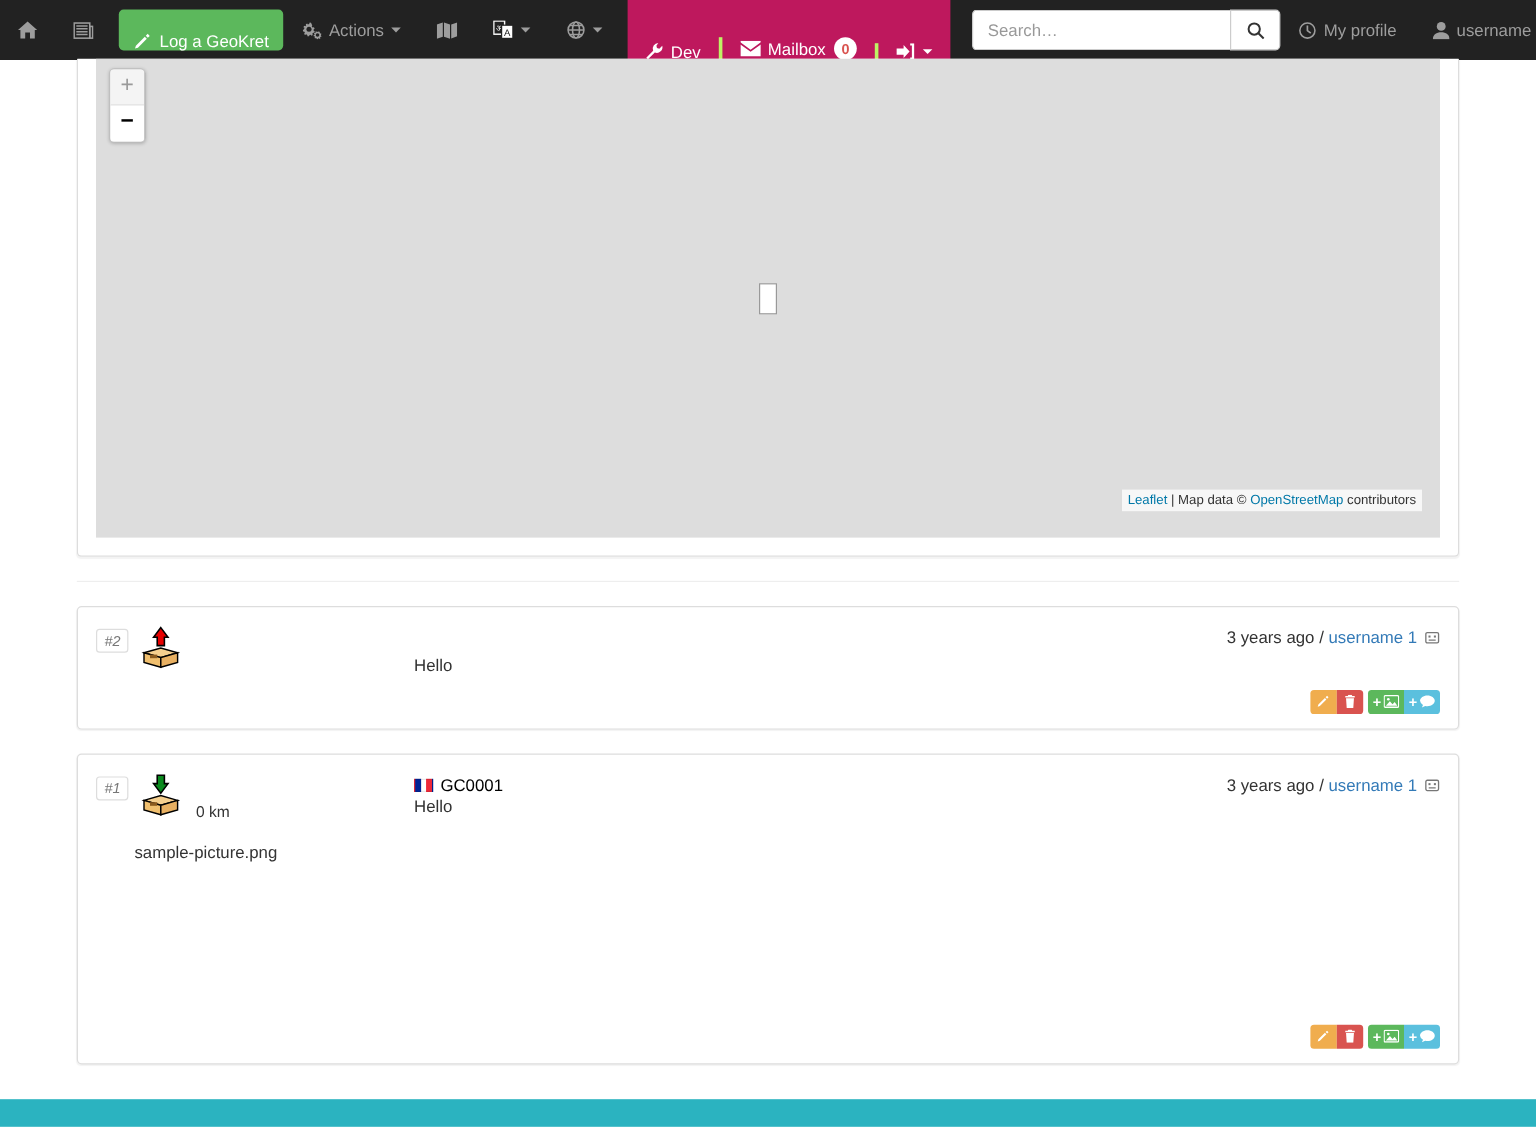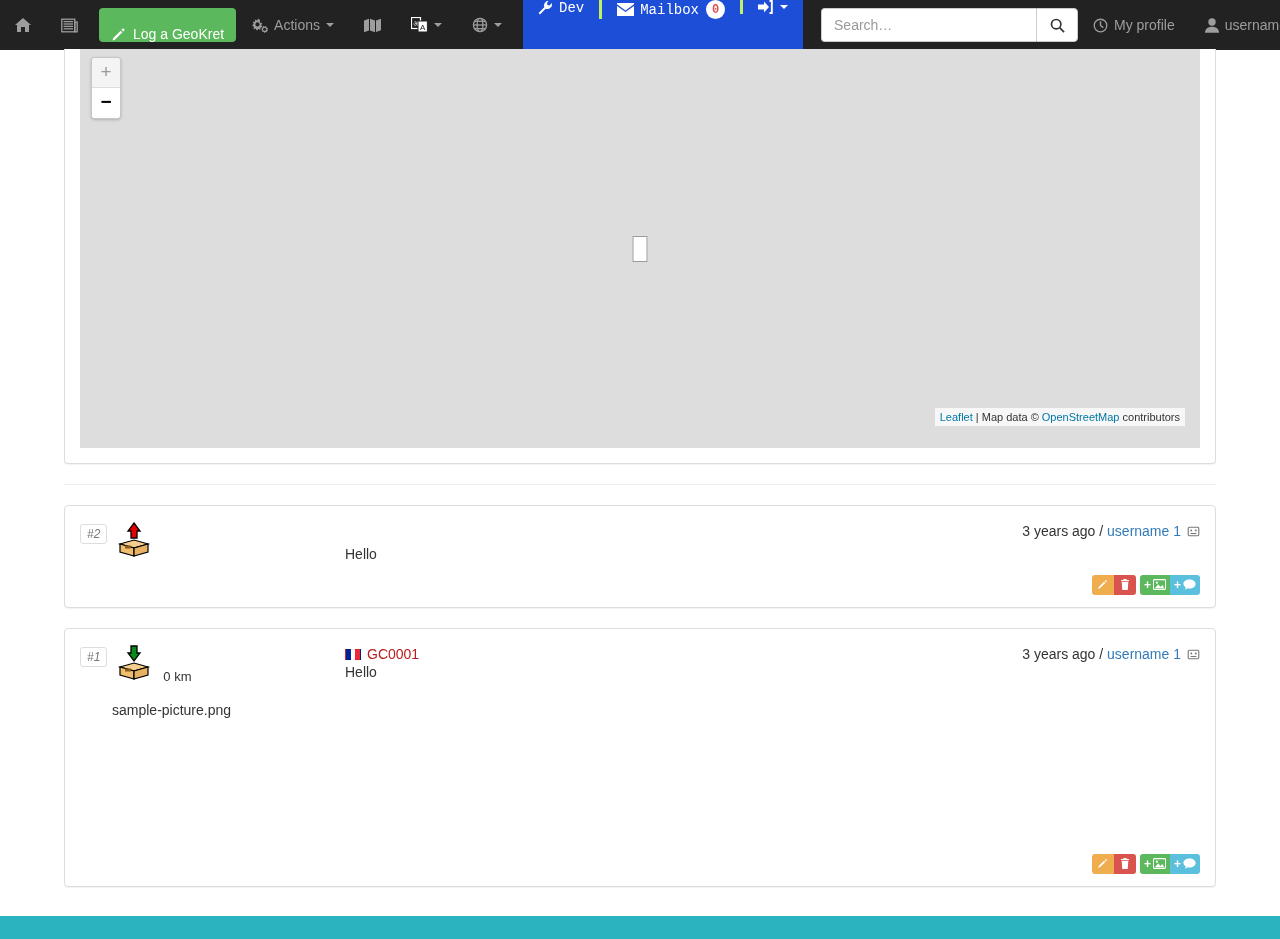--- a/index.html
+++ b/index.html
@@ -65,10 +65,9 @@
 
   .nav-red-group {
     display: flex;
-    align-items: flex-start;
-    background: #1d4ed8;
+    align-items: flex-end;
+    background: #be185d;
     margin-left: 6px;
-    font-family: Liberation Mono, monospace;
   }
   .nav-red-group .nav-item { color: #ffffff; }
   .nav-red-group .nav-item + .nav-item { border-left: 3px solid #bef264; }

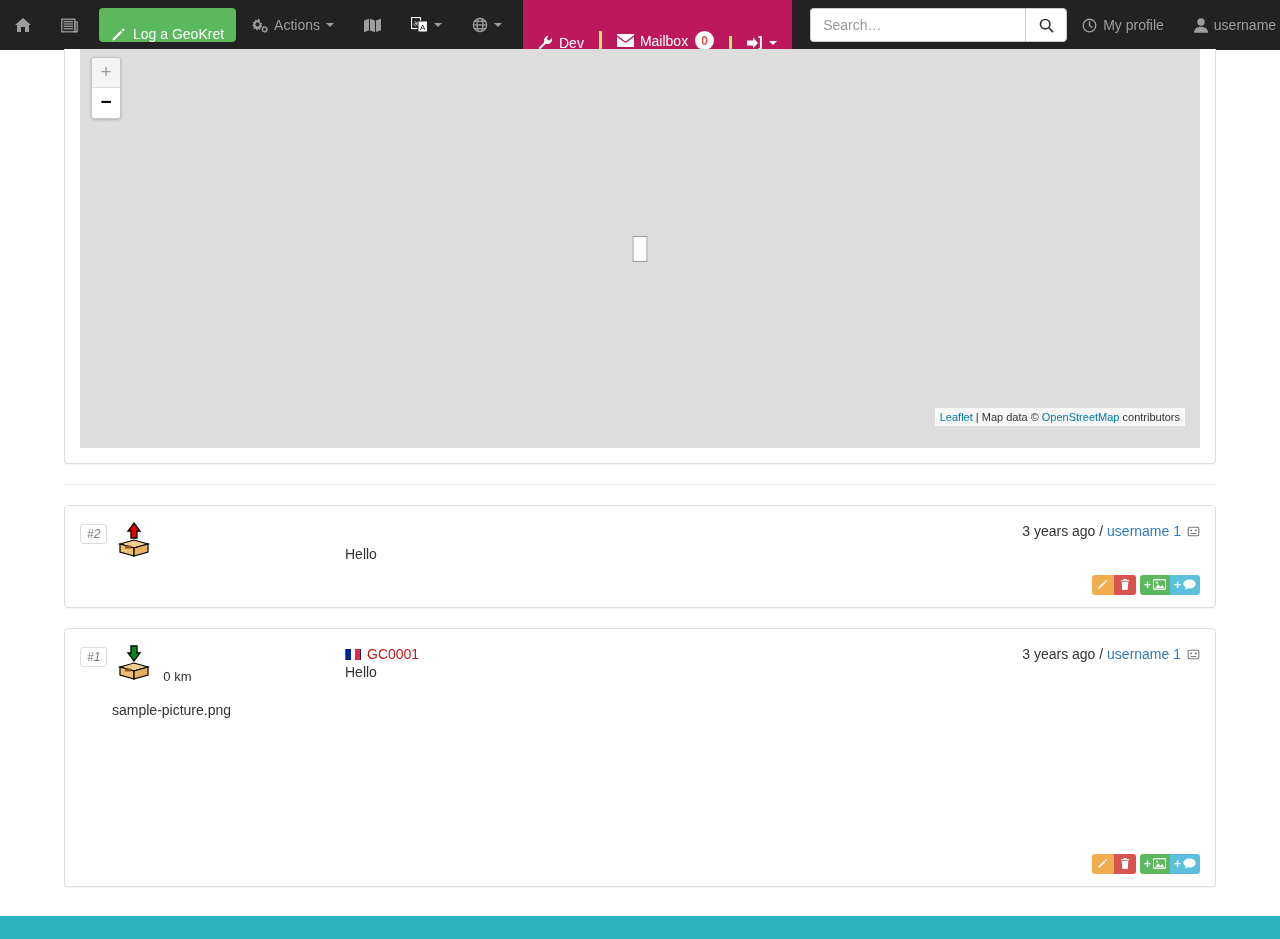--- a/index.html
+++ b/index.html
@@ -248,7 +248,7 @@
     background: linear-gradient(to right, #002395 0 33.33%, #ffffff 33.33% 66.66%, #ed2939 66.66% 100%);
     border: 1px solid rgba(0,0,0,.08);
   }
-  .wpt-link { color: #b91c1c; text-decoration: none; font-size: 14px; cursor: pointer; }
+  .wpt-link { color: #000000; text-decoration: none; font-size: 14px; cursor: pointer; }
   .log-text { color: #333333; font-size: 14px; line-height: 19px; }
   .log-text-only { padding-top: 22px; }
 

